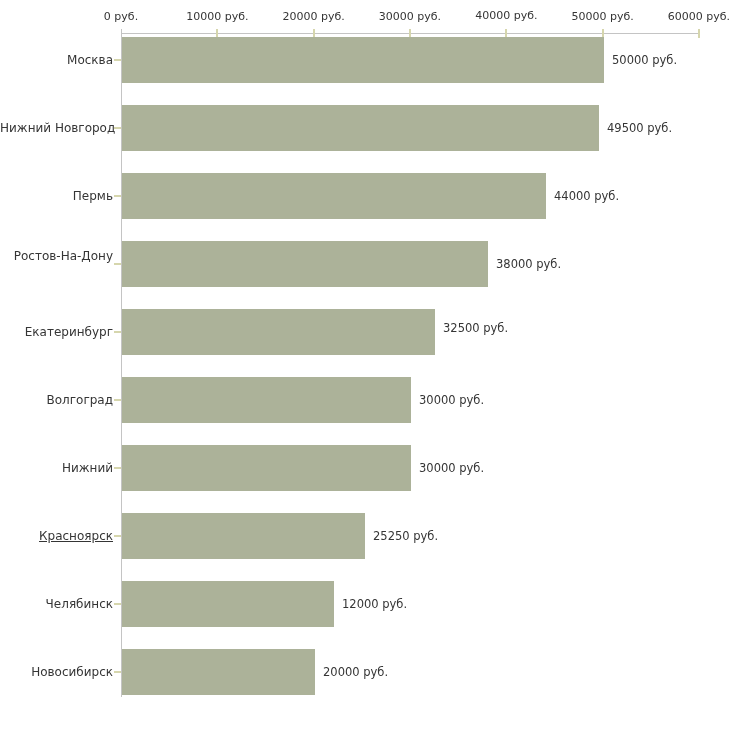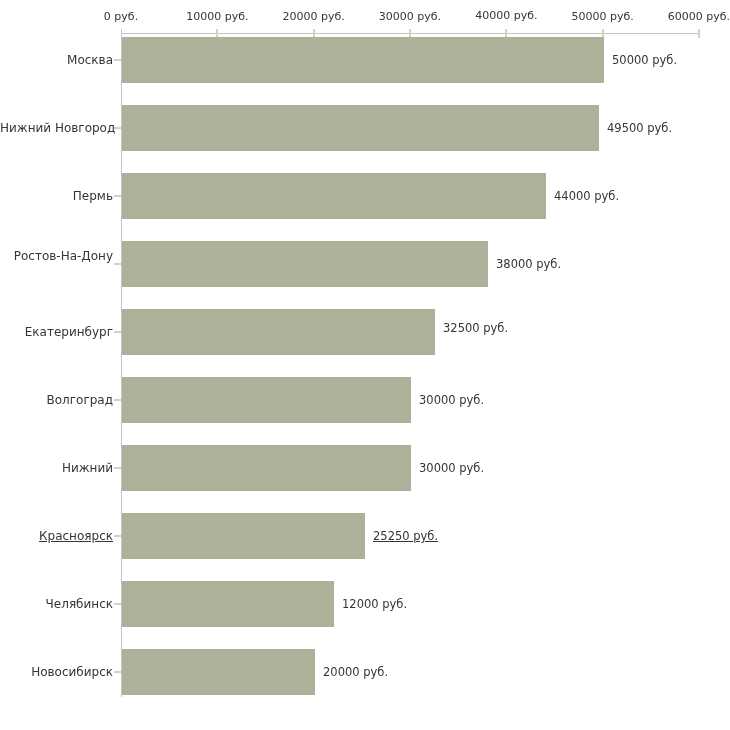--- a/index.html
+++ b/index.html
@@ -96,7 +96,7 @@
     <div class="category-label" style="top: 529px; text-decoration: underline;">Красноярск</div>
     <div class="tick-mark" style="left: 114px; top: 535px; width: 7px; height: 2px; background: rgb(214, 214, 173);"></div>
     <div class="bar" style="left: 122px; top: 513px; width: 243px; height: 46px; background: rgb(172, 178, 153);"></div>
-    <div class="value-label" style="left: 373px; top: 529px; text-decoration: underline;">25250 руб.</div>
+    <div class="value-label" style="left: 373px; top: 529px;">25250 руб.</div>
     <div class="category-label" style="top: 597px;">Челябинск</div>
     <div class="tick-mark" style="left: 114px; top: 603px; width: 7px; height: 2px; background: rgb(214, 214, 173);"></div>
     <div class="bar" style="left: 122px; top: 581px; width: 212px; height: 46px; background: rgb(172, 178, 153);"></div>

